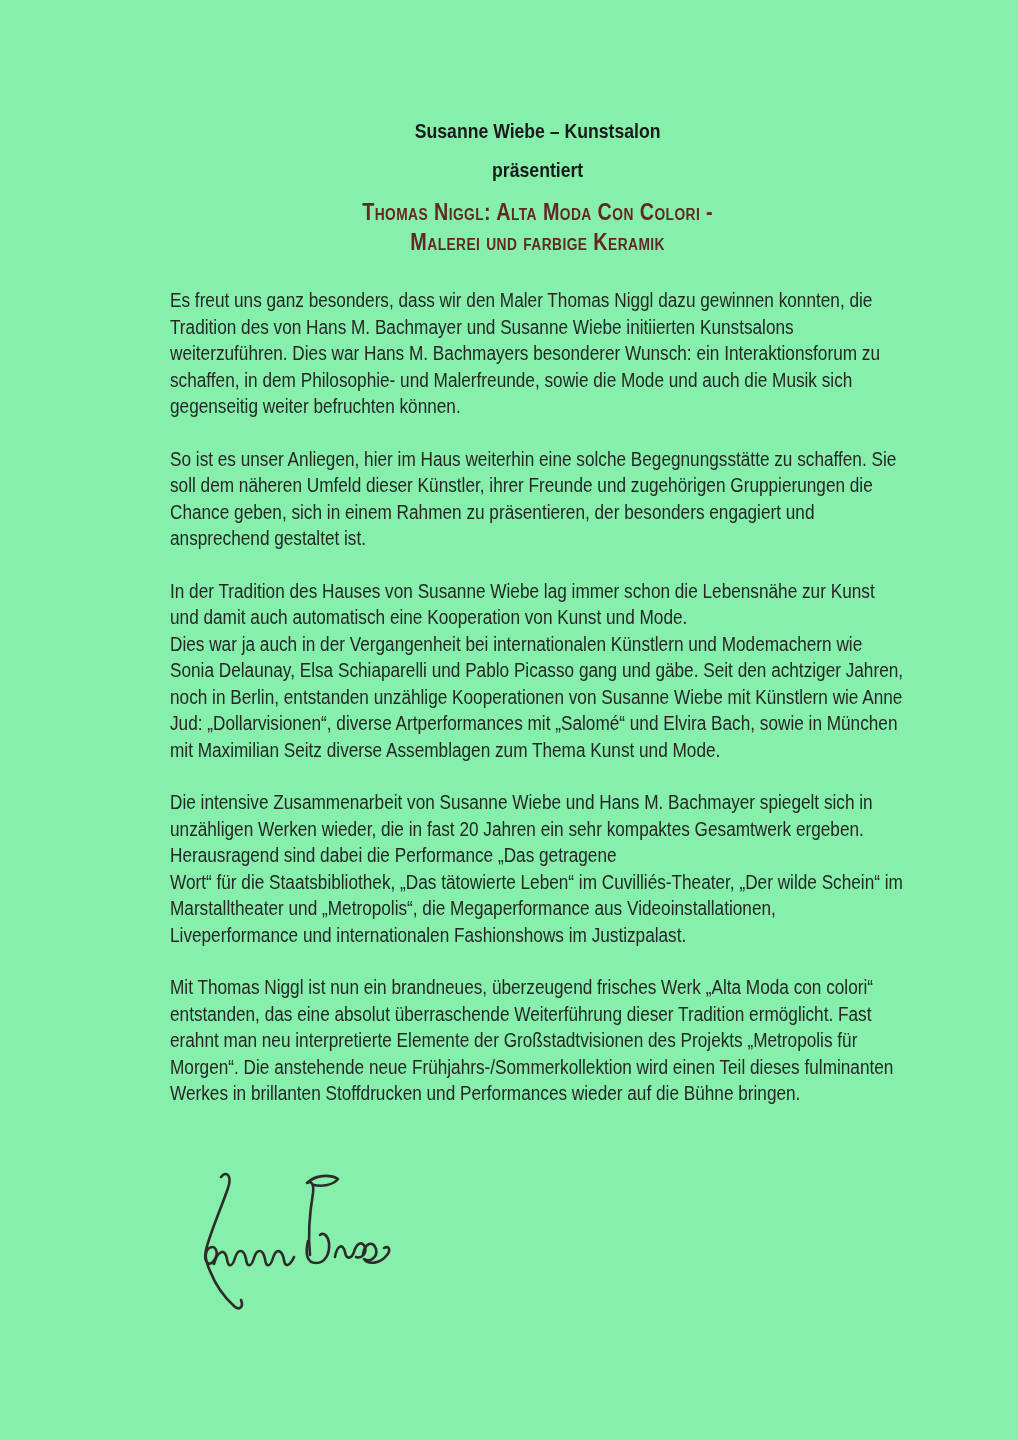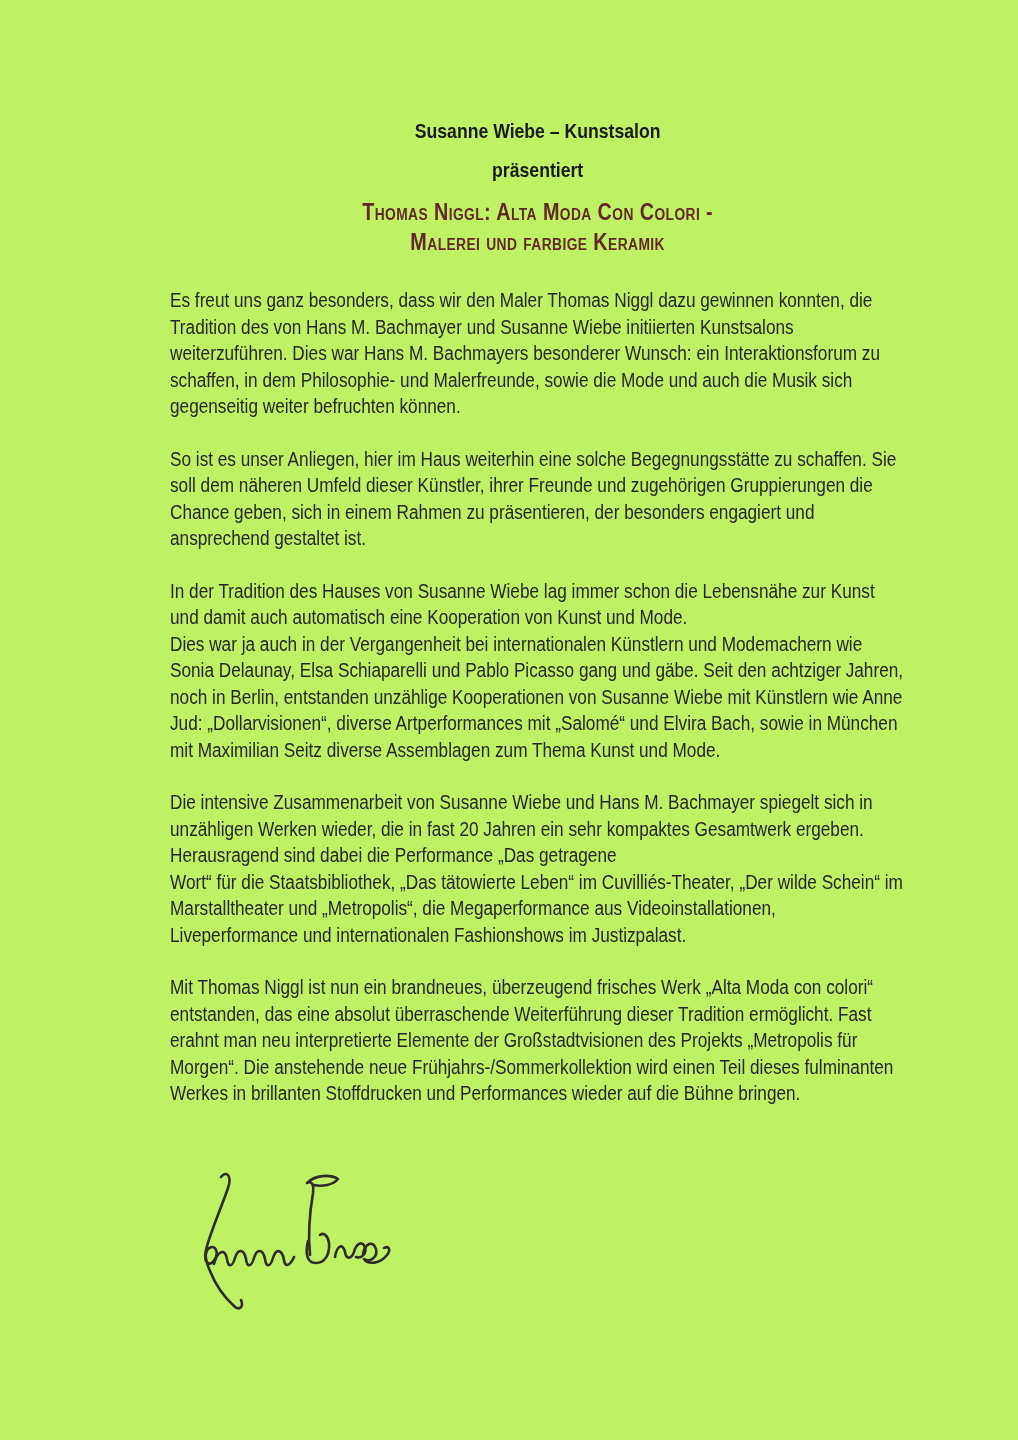--- a/index.html
+++ b/index.html
@@ -8,7 +8,7 @@
     position: relative;
     width: 1018px;
     height: 1440px;
-    background: #bef264;
+    background: #86efac;
     overflow: hidden;
     font-family: "Liberation Sans", sans-serif;
   }

